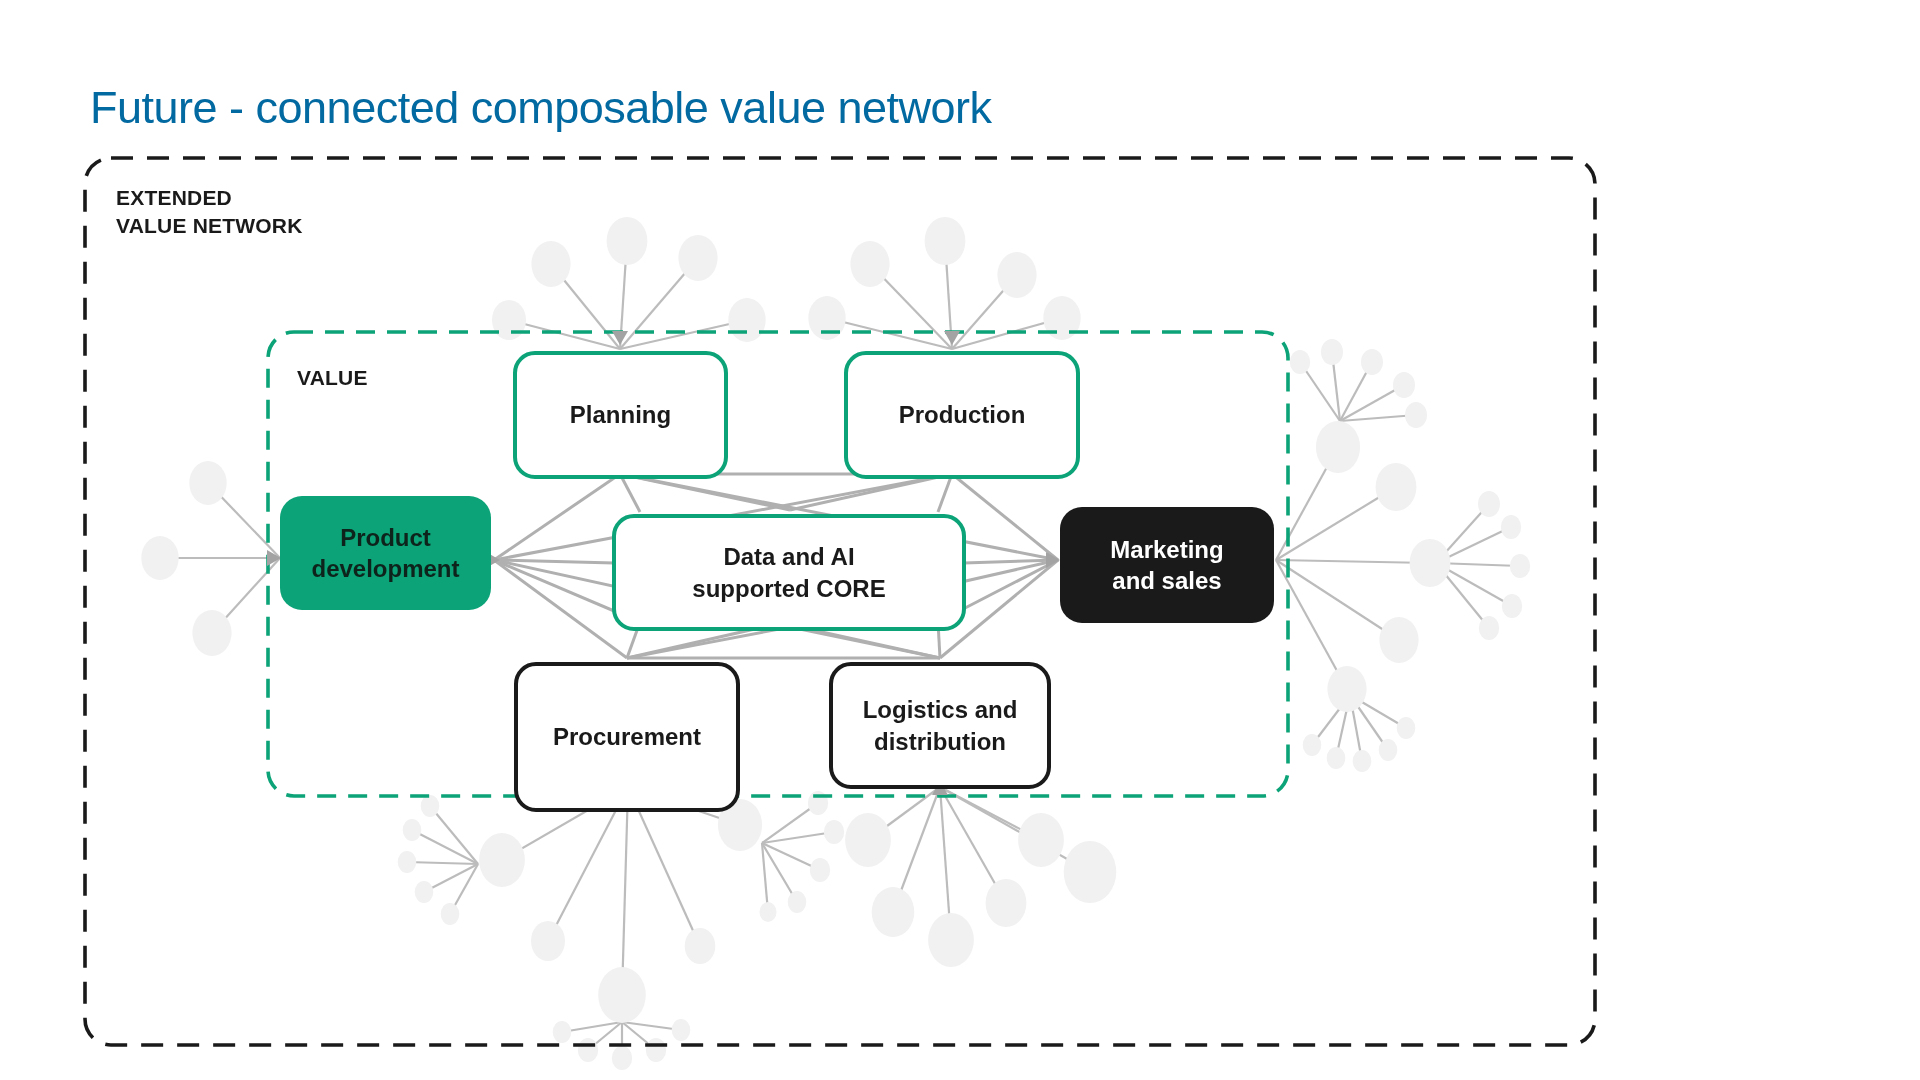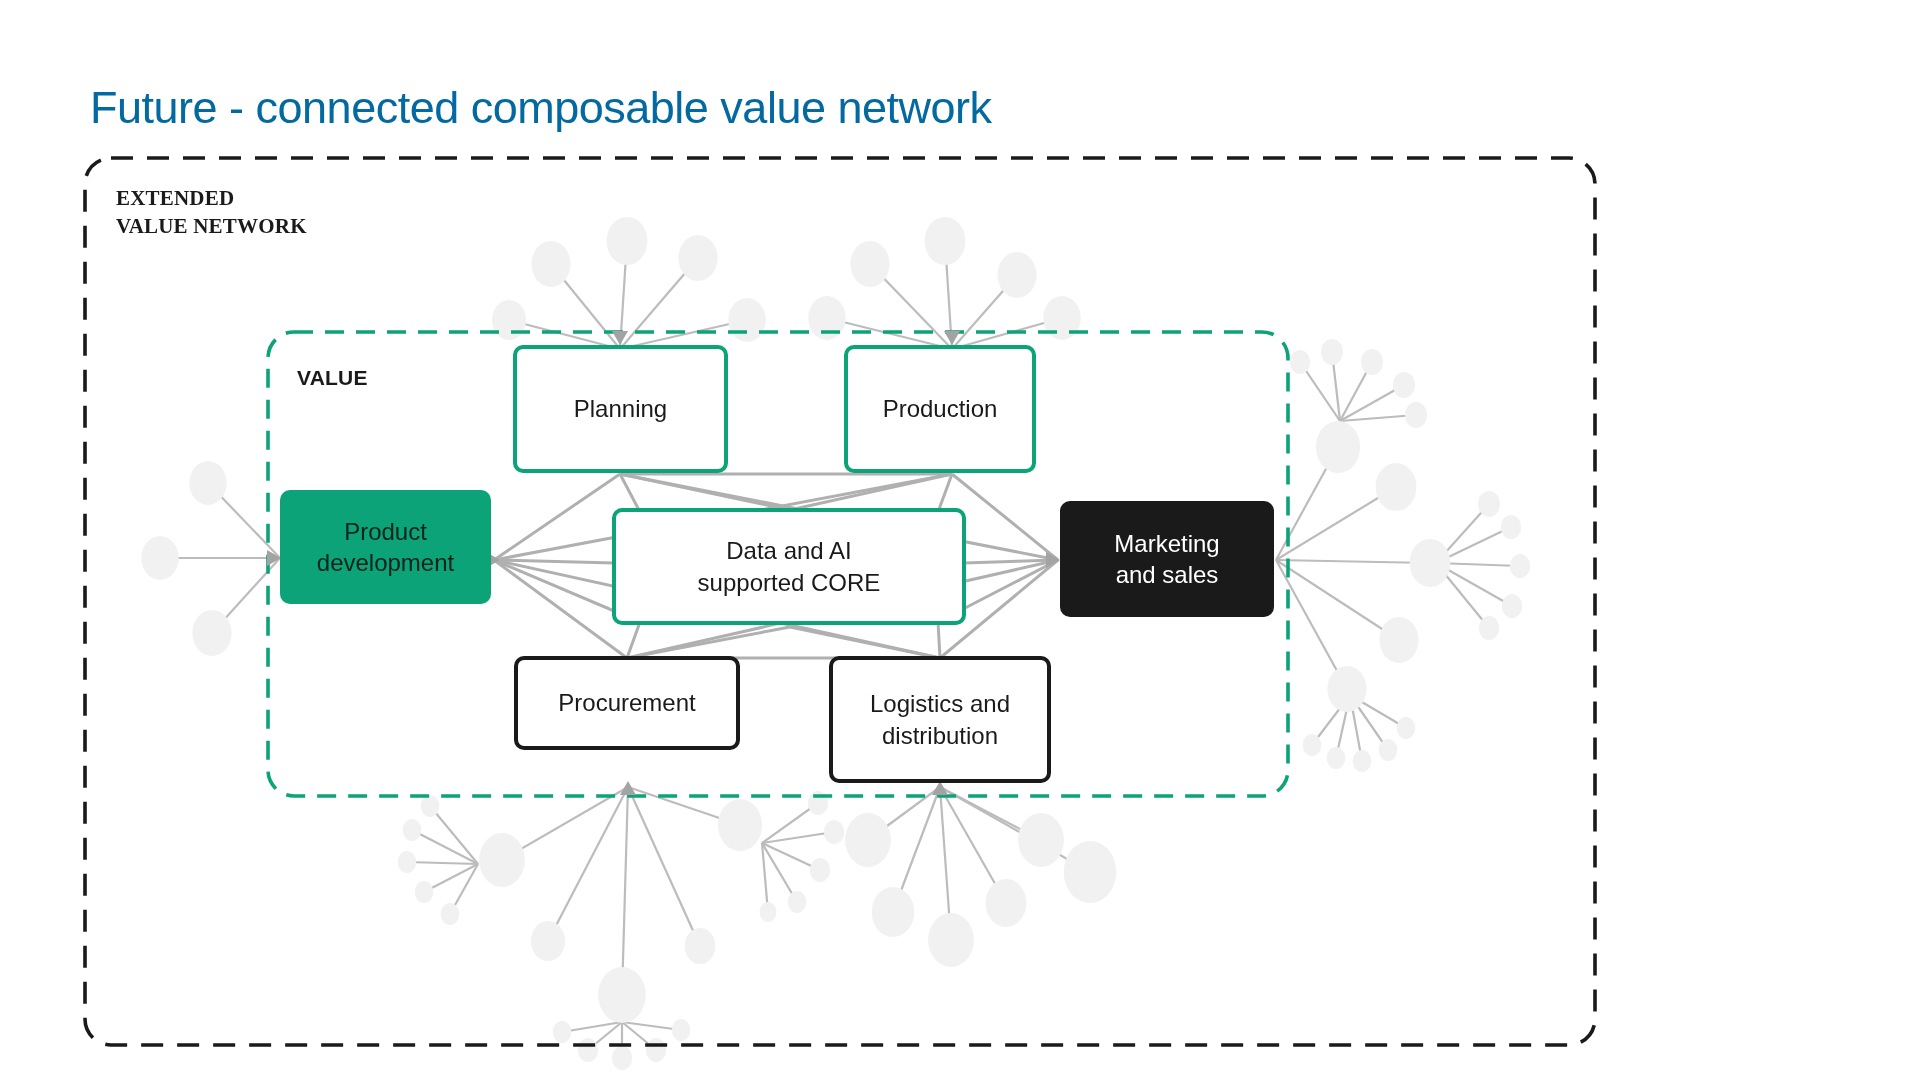--- a/index.html
+++ b/index.html
@@ -20,7 +20,7 @@
     position:absolute;font-weight:700;font-size:21px;line-height:1.34;
     color:var(--ink);white-space:pre-line;letter-spacing:0.2px;
   }
-  .extended-label{left:116px;top:184px;font-family:Liberation Serif, serif;}
+  .extended-label{left:116px;top:184px;}
   .core-label{left:297px;top:364px;}
   .nbox{
     position:absolute;display:flex;align-items:center;justify-content:center;

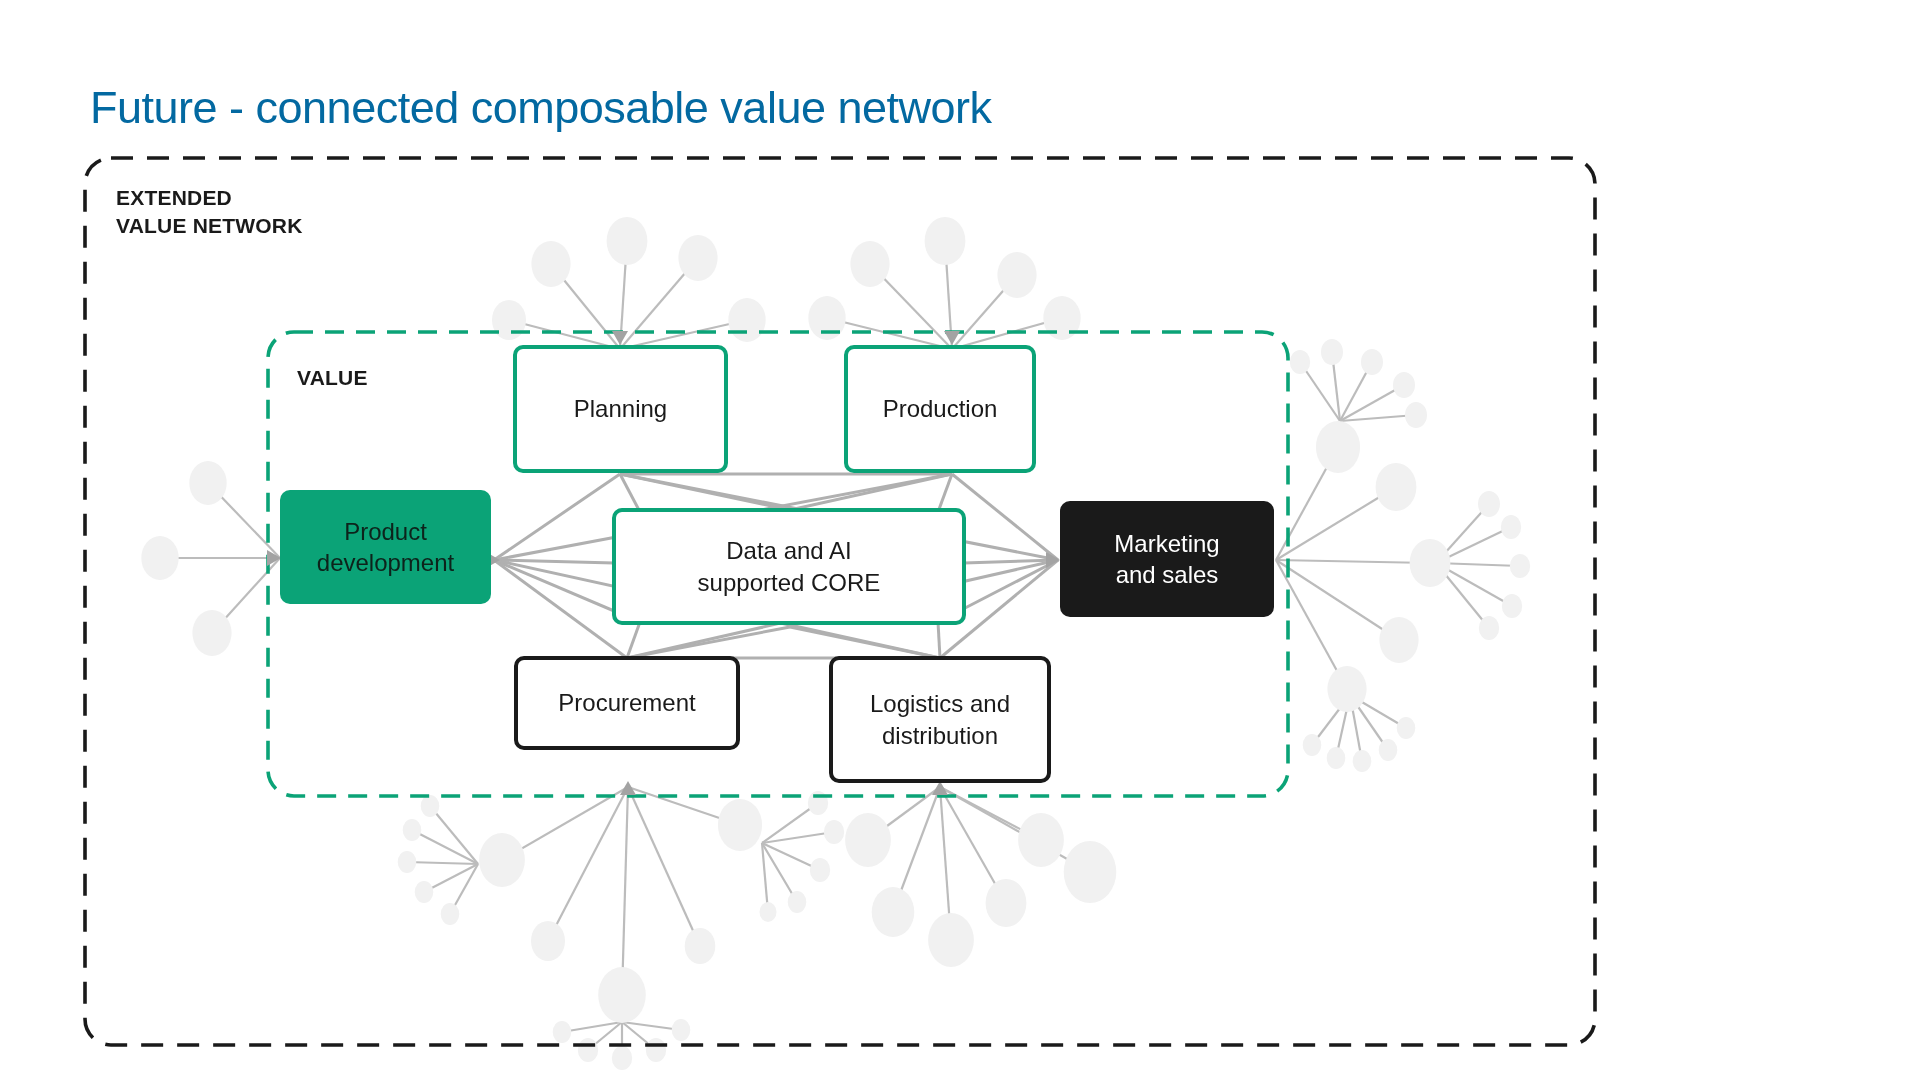--- a/index.html
+++ b/index.html
@@ -24,8 +24,8 @@
   .core-label{left:297px;top:364px;}
   .nbox{
     position:absolute;display:flex;align-items:center;justify-content:center;
-    text-align:center;font-weight:400;font-size:24px;line-height:1.3;
-    border-radius:10px;box-sizing:border-box;white-space:pre-line;color:var(--ink);
+    text-align:center;font-weight:700;font-size:24px;line-height:1.3;
+    border-radius:22px;box-sizing:border-box;white-space:pre-line;color:var(--ink);margin-top:6px;
   }
   .green-border{background:#fff;border:4px solid var(--green);}
   .black-border{background:#fff;border:4px solid var(--ink);}

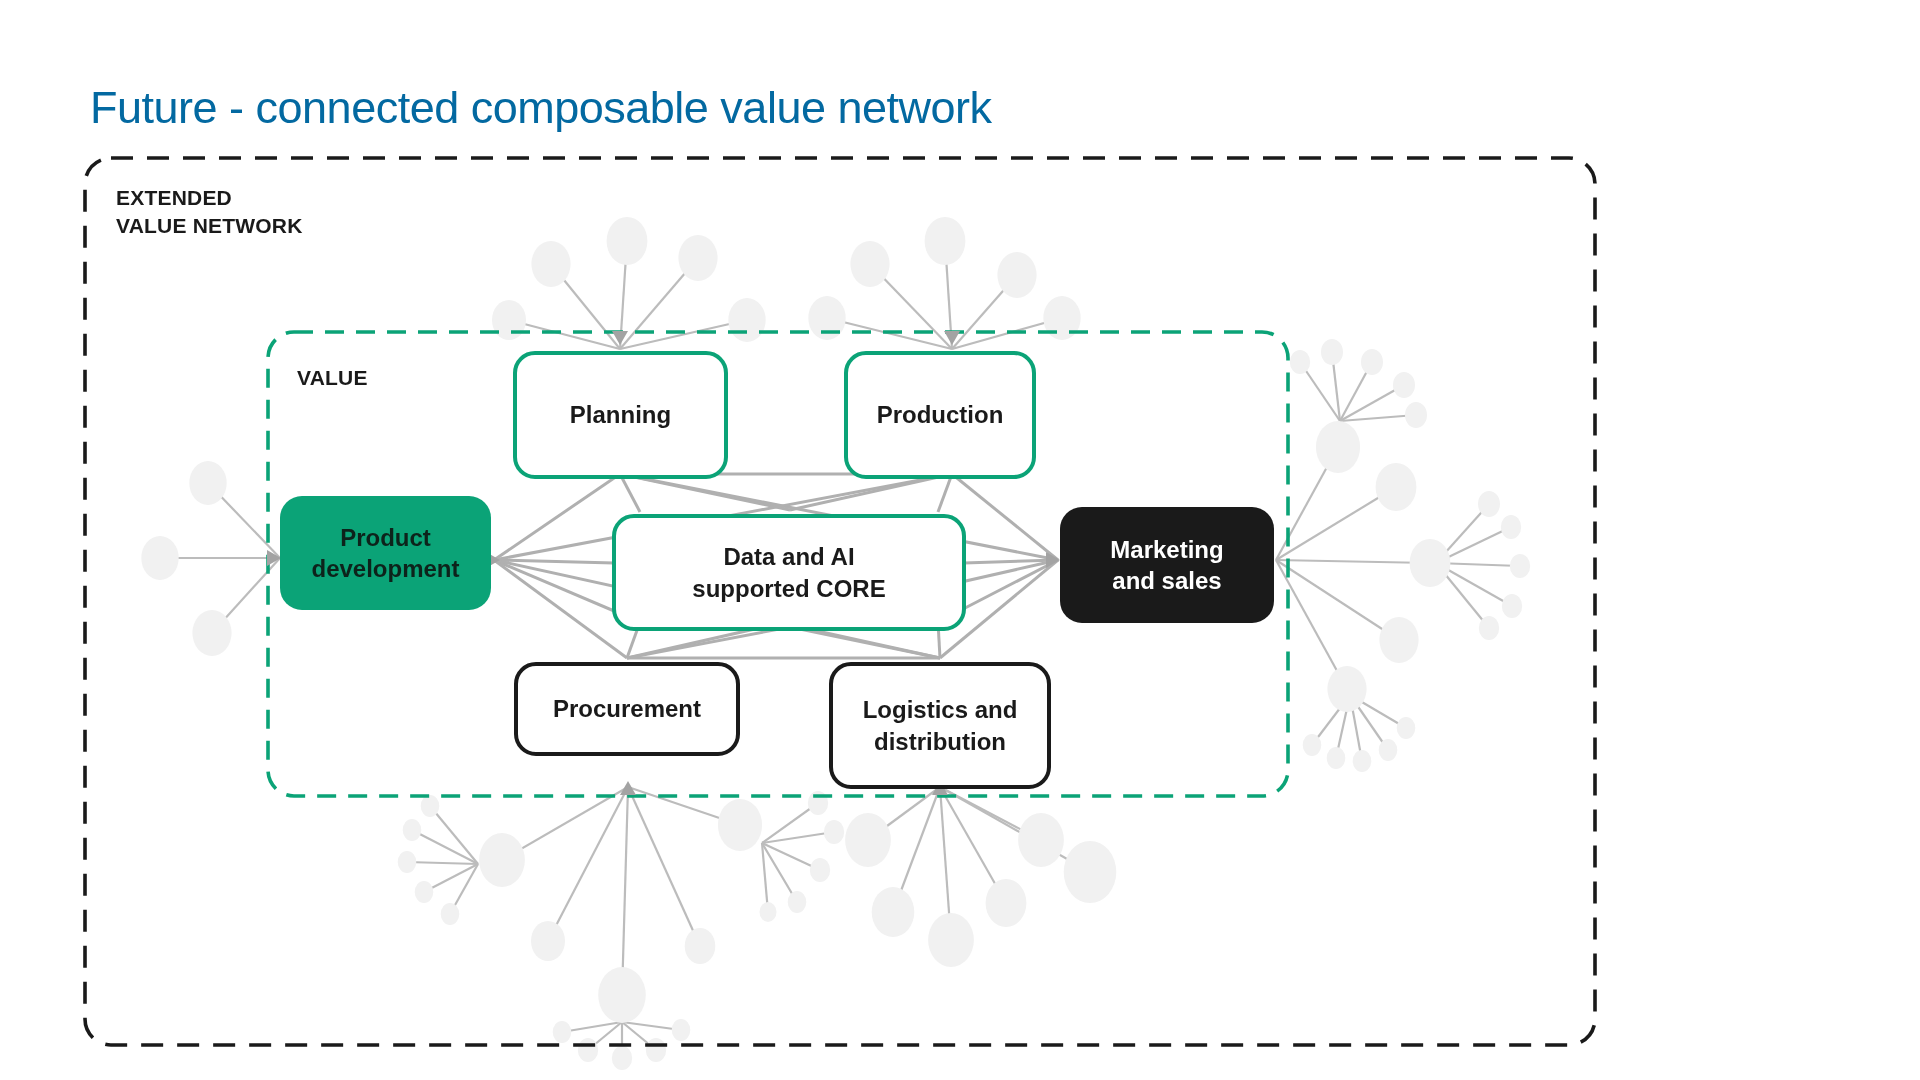--- a/index.html
+++ b/index.html
@@ -32,7 +32,7 @@
   .green-fill{background:var(--green);color:#0d231b;}
   .black-fill{background:var(--ink);color:#ffffff;}
   .box-planning{left:513px;top:345px;width:215px;height:128px;}
-  .box-production{left:844px;top:345px;width:192px;height:128px;}
+  .box-production{left:844px;top:345px;width:236px;height:128px;}
   .box-product-dev{left:280px;top:490px;width:211px;height:114px;}
   .box-data-ai{left:612px;top:508px;width:354px;height:117px;}
   .box-marketing{left:1060px;top:501px;width:214px;height:116px;}

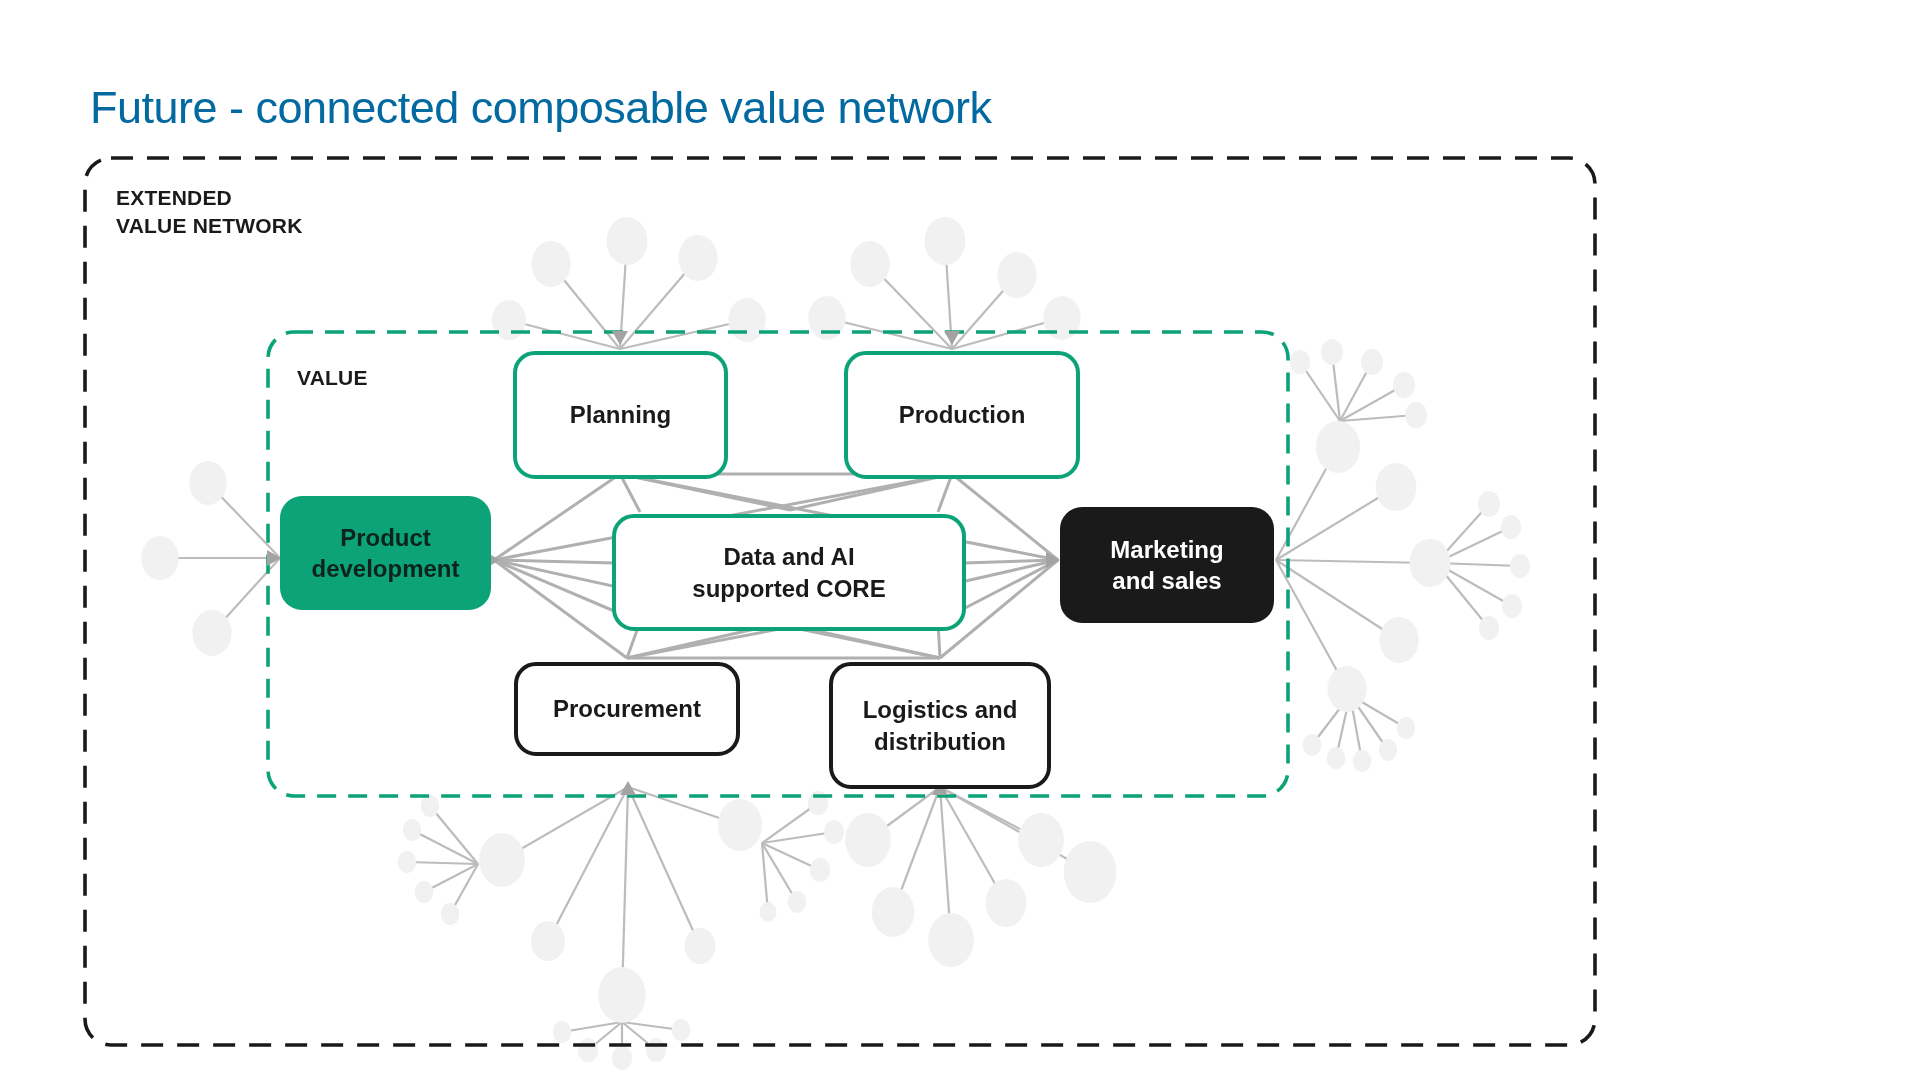--- a/index.html
+++ b/index.html
@@ -36,7 +36,7 @@
   .box-product-dev{left:280px;top:490px;width:211px;height:114px;}
   .box-data-ai{left:612px;top:508px;width:354px;height:117px;}
   .box-marketing{left:1060px;top:501px;width:214px;height:116px;}
-  .box-procurement{left:514px;top:656px;width:226px;height:94px;}
+  .box-procurement{left:514px;top:656px;width:226px;height:150px;}
   .box-logistics{left:829px;top:656px;width:222px;height:127px;}
 </style>
 </head>

